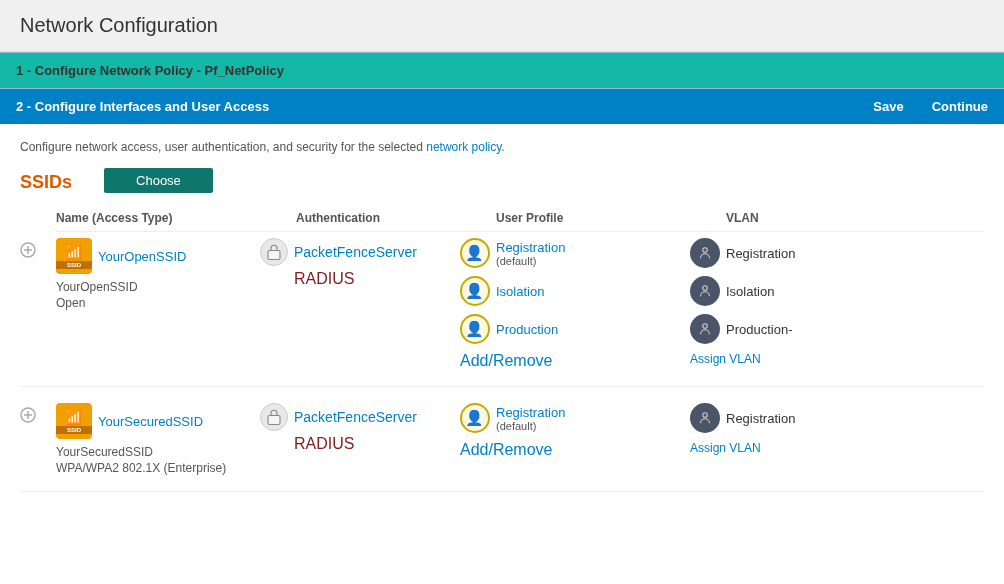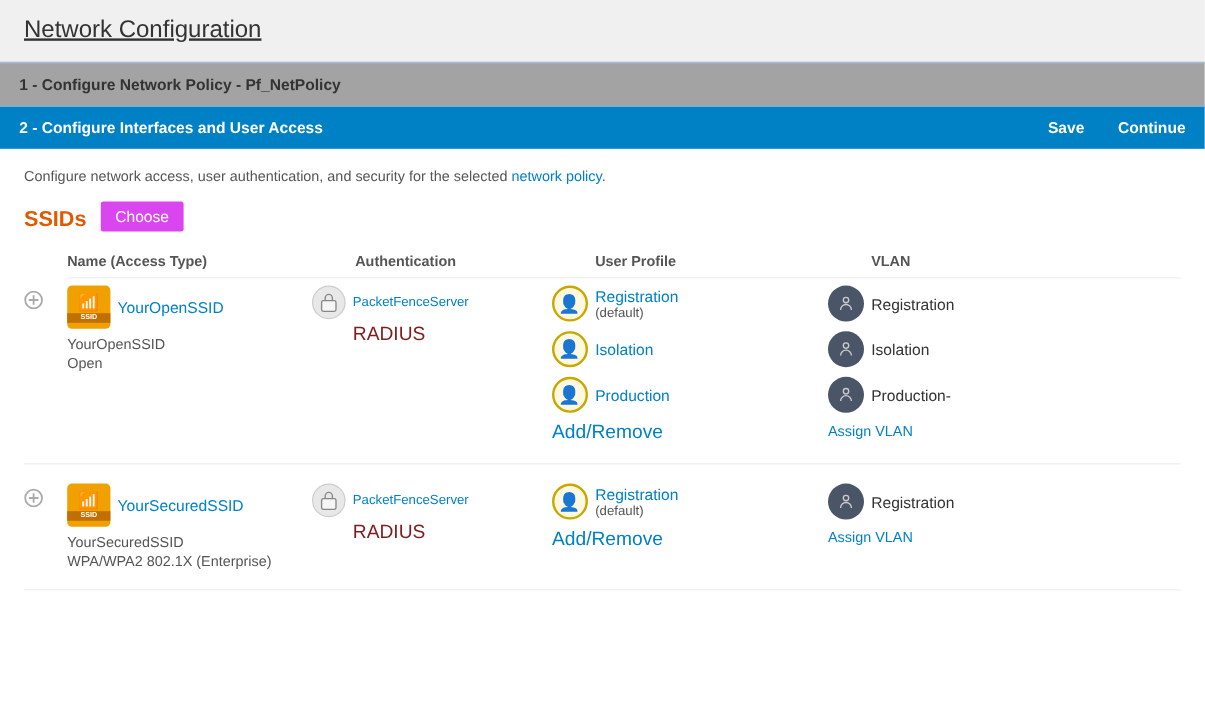--- a/index.html
+++ b/index.html
@@ -15,7 +15,6 @@
       font-size: 20px;
       font-weight: normal;
       color: #333;
-      text-decoration: underline;
     }
 
     

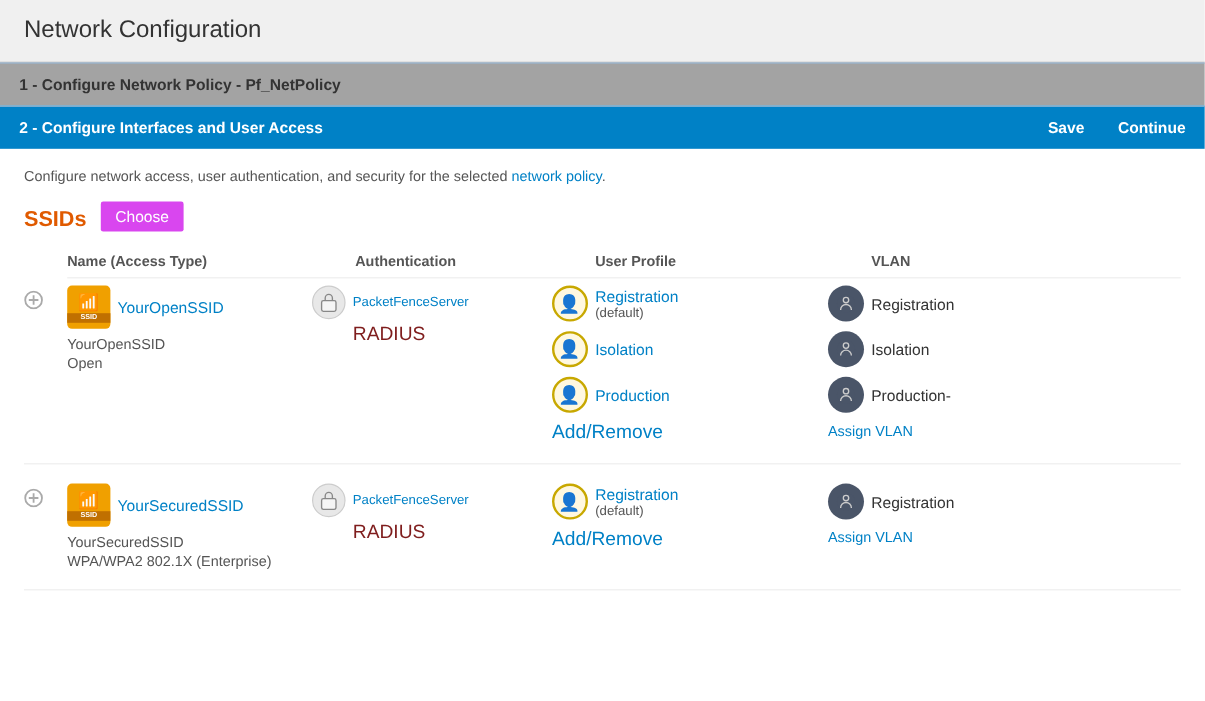--- a/index.html
+++ b/index.html
@@ -23,7 +23,7 @@
       font-size: 13px;
       font-weight: bold;
       color: #333;
-      background: #a3a3a3;
+      background: #14b8a6;
       border-top: 1px solid #9ab8d4;
     }
     .step-bar.active {

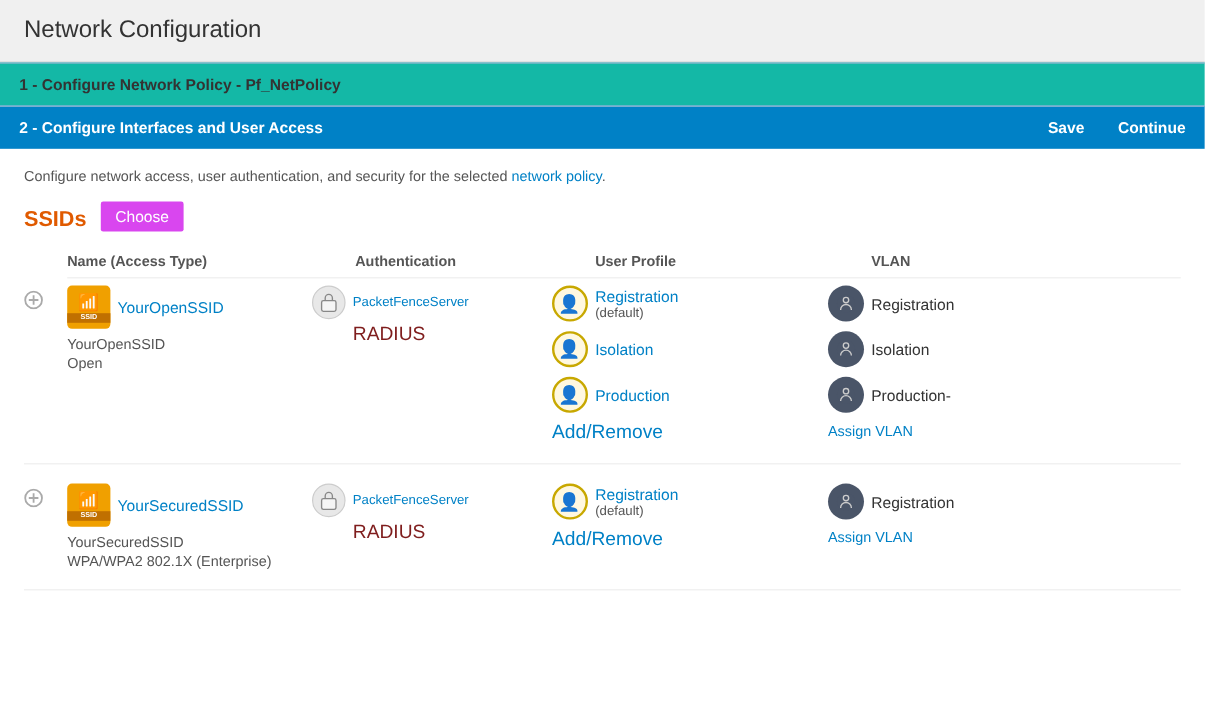--- a/index.html
+++ b/index.html
@@ -72,13 +72,14 @@
       color: #e05a00;
     }
     .choose-btn {
-      background: #d946ef;
+      background: #0f766e;
       color: #fff;
       border: none;
-      padding: 5px 12px;
+      padding: 5px 32px;
       font-size: 13px;
       cursor: pointer;
       border-radius: 2px;
+      margin-left: 20px;
     }
 
     

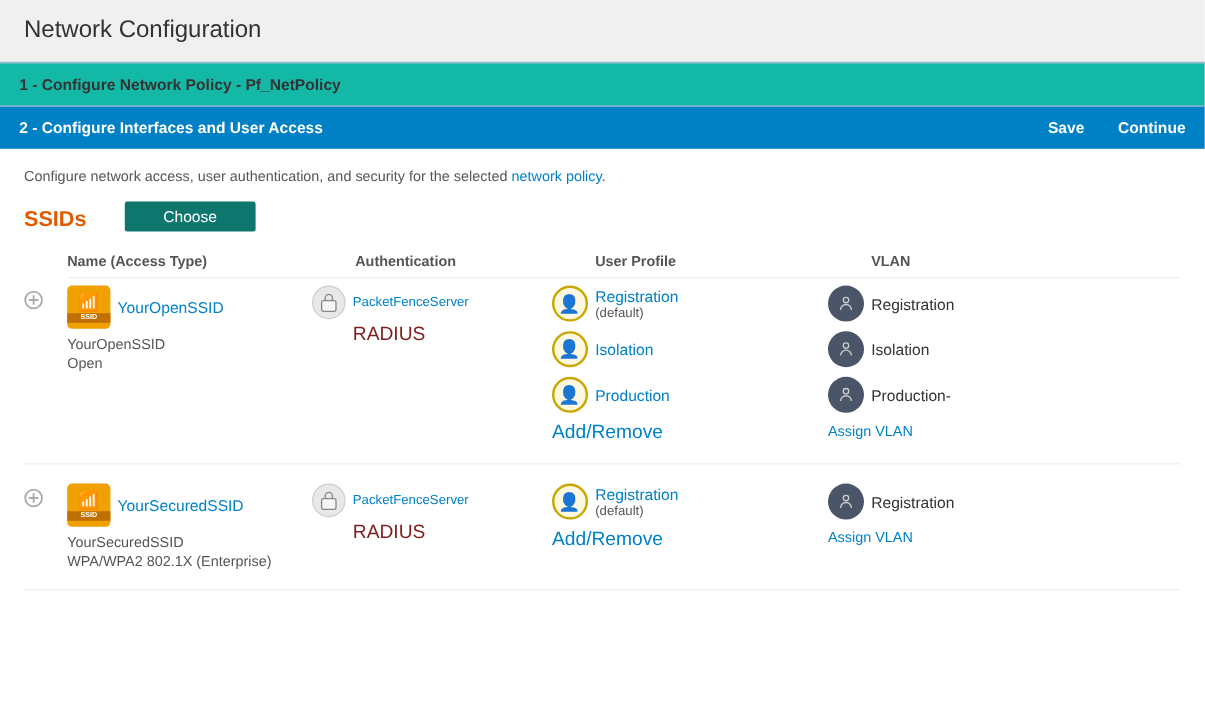--- a/index.html
+++ b/index.html
@@ -188,7 +188,7 @@
     .auth-link {
       color: #0081c6;
       text-decoration: none;
-      font-size: 11px;
+      font-size: 14px;
     }
     .auth-sub {
       font-size: 16px;

